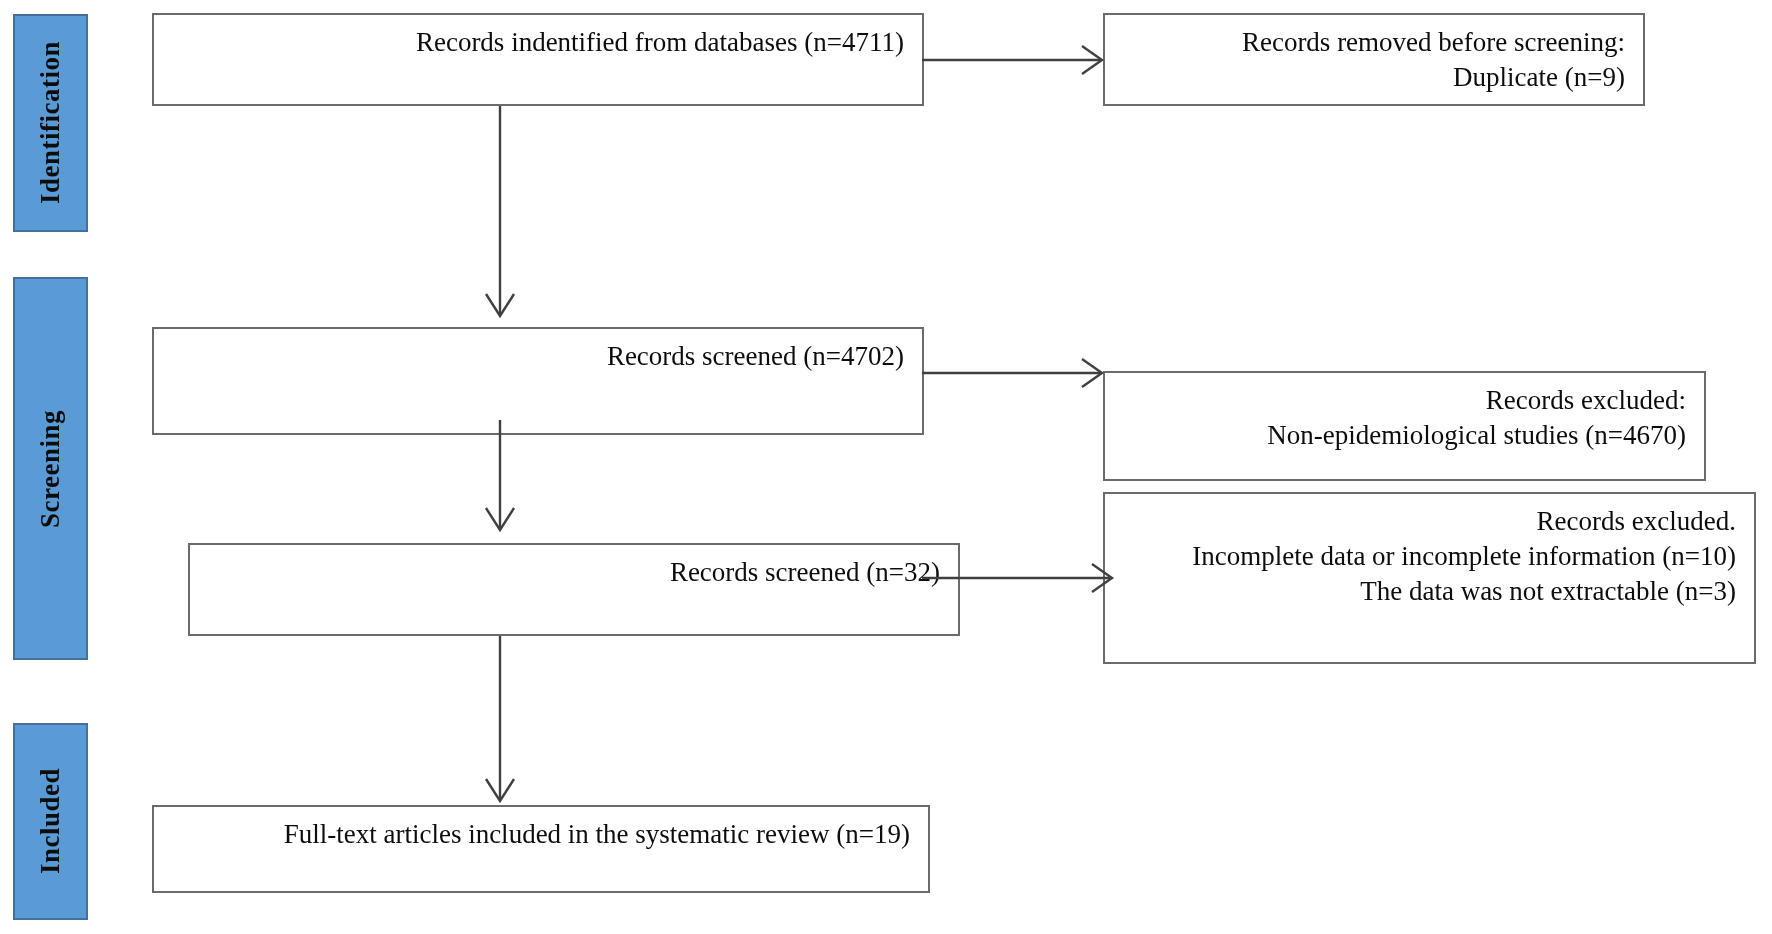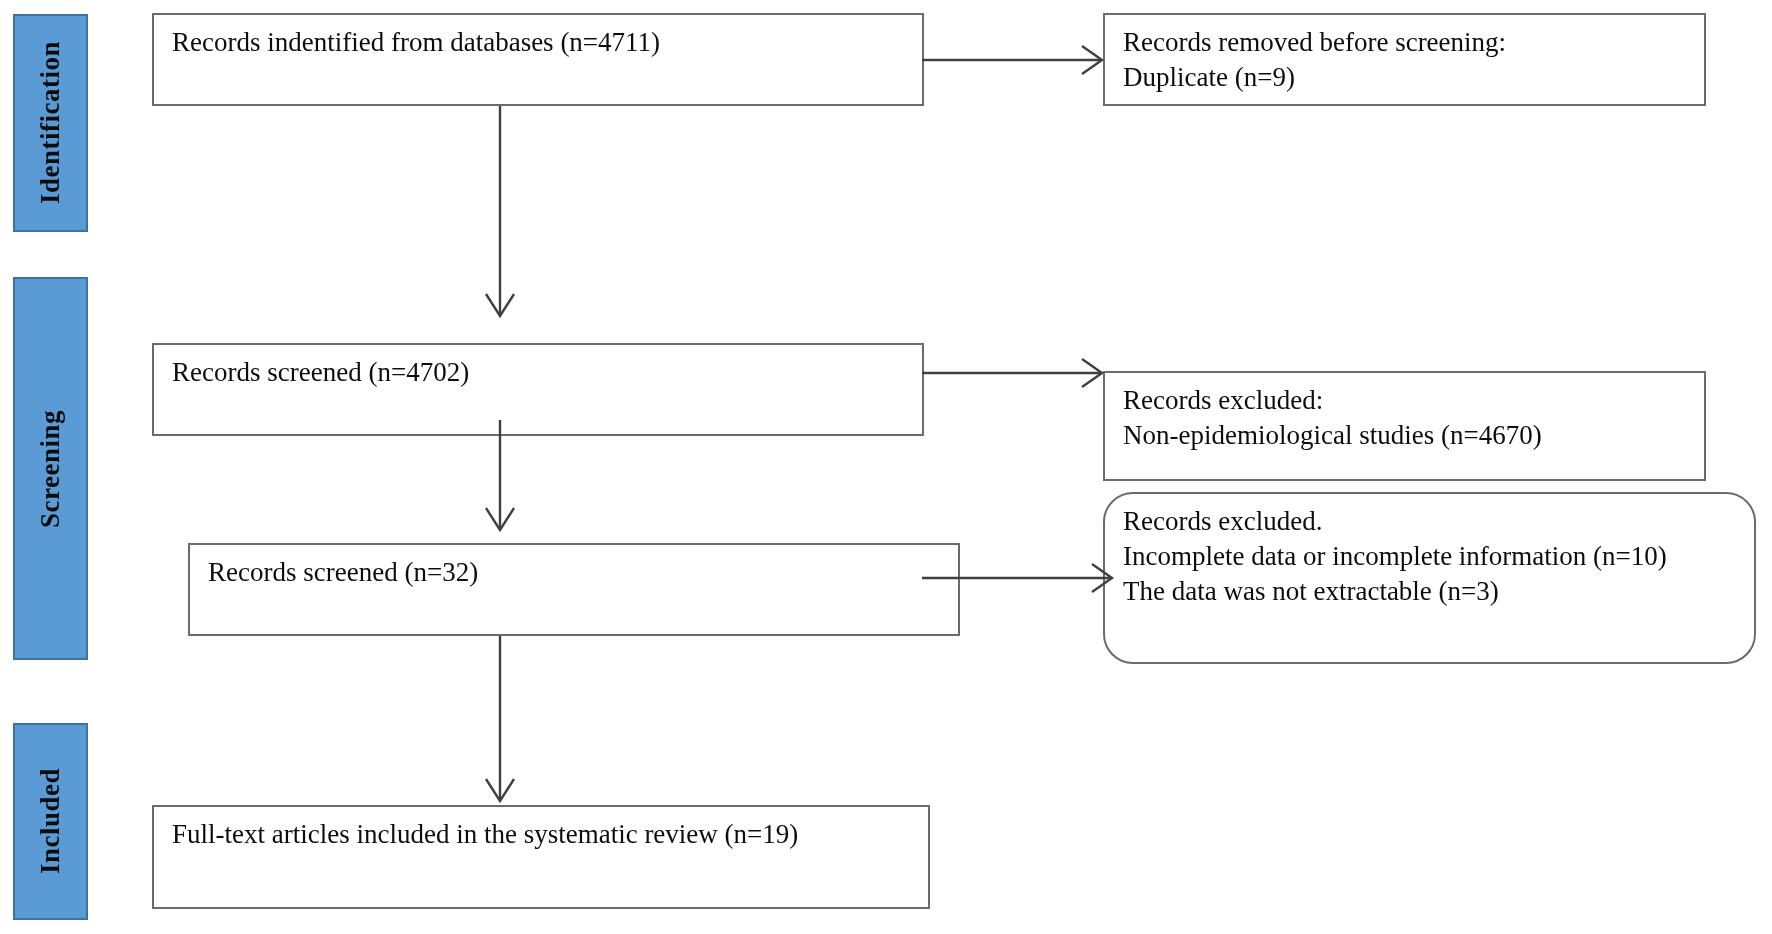--- a/index.html
+++ b/index.html
@@ -48,6 +48,7 @@
     border: 2px solid #6b6b6b;
     box-sizing: border-box;
     padding: 10px 18px 8px 18px;
+    text-align: right;
   }
   .flow-box .box-text {
     font-family: "Liberation Serif", "DejaVu Serif", serif;

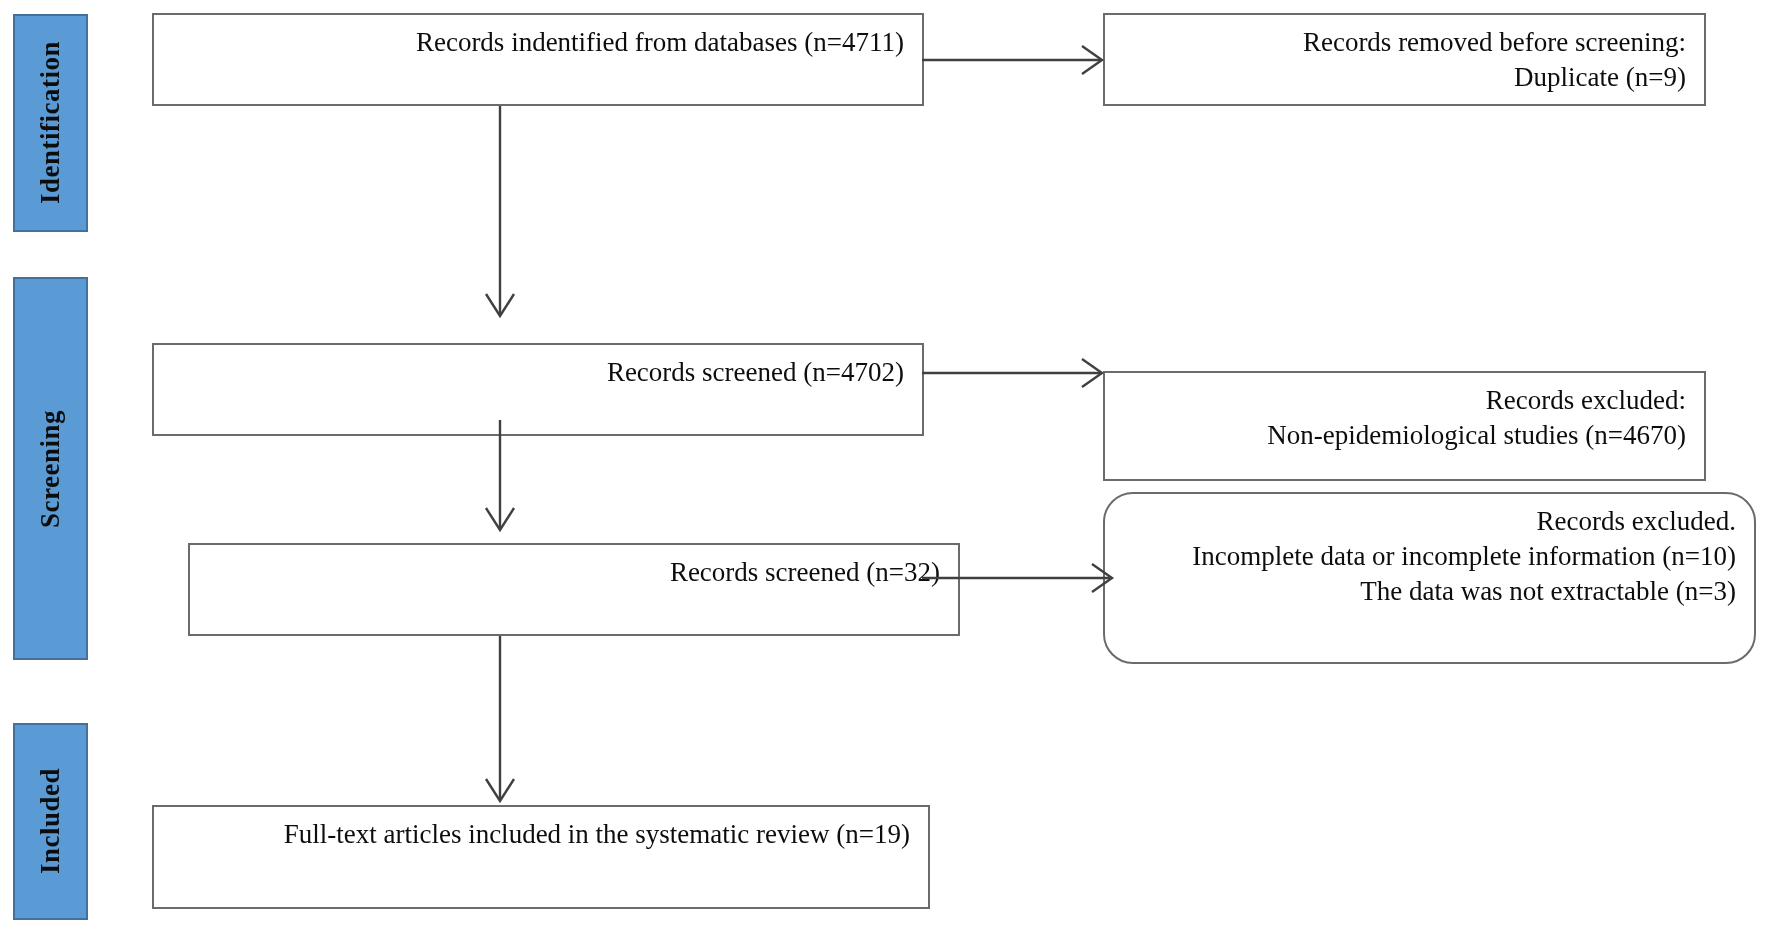--- a/index.html
+++ b/index.html
@@ -92,7 +92,7 @@
     <span class="box-text">Records indentified from databases (n=4711)</span>
   </div>
 
-  <div class="flow-box" style="left:1103px; top:13px; width:603px; height:93px;">
+  <div class="flow-box" style="left:1103px; top:13px; width:542px; height:93px;">
     <span class="box-text">Records removed before screening:
 Duplicate (n=9)</span>
   </div>

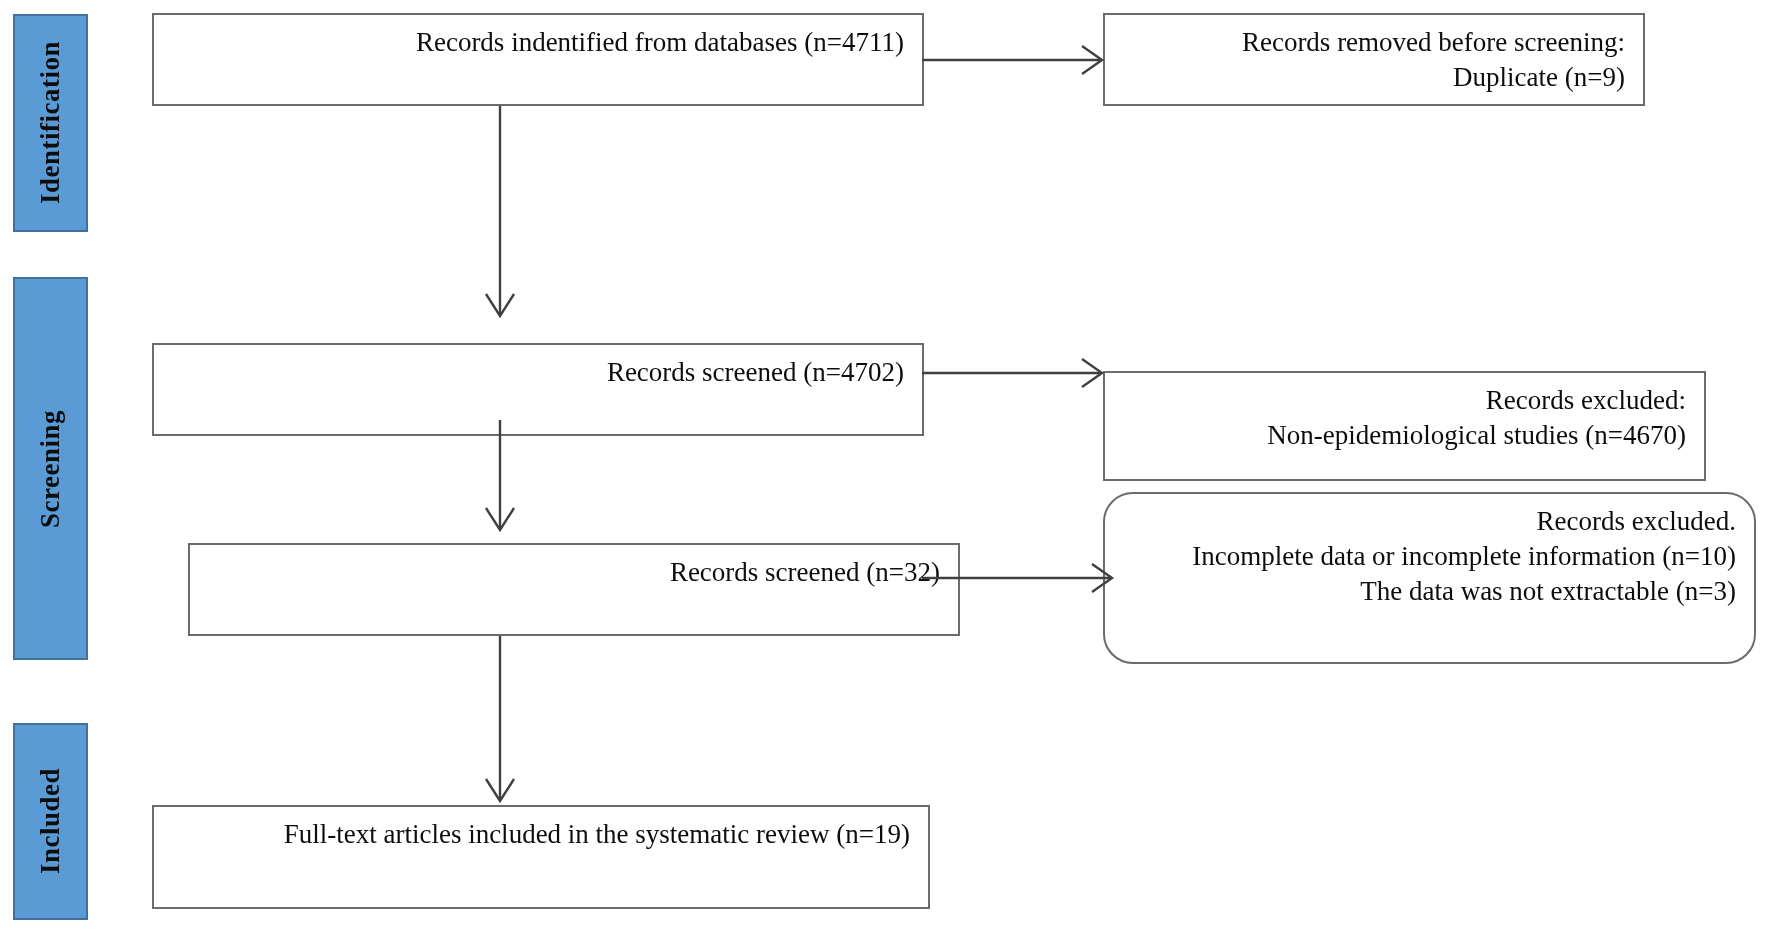--- a/index.html
+++ b/index.html
@@ -107,7 +107,7 @@
     <polyline points="6,188 20,210 34,188"></polyline>
   </svg>
 
-  <div class="flow-box" style="left:152px; top:327px; width:772px; height:93px;margin-top:16px;">
+  <div class="flow-box" style="left:152px; top:327px; width:772px; height:108px;">
     <span class="box-text">Records screened (n=4702)</span>
   </div>
 

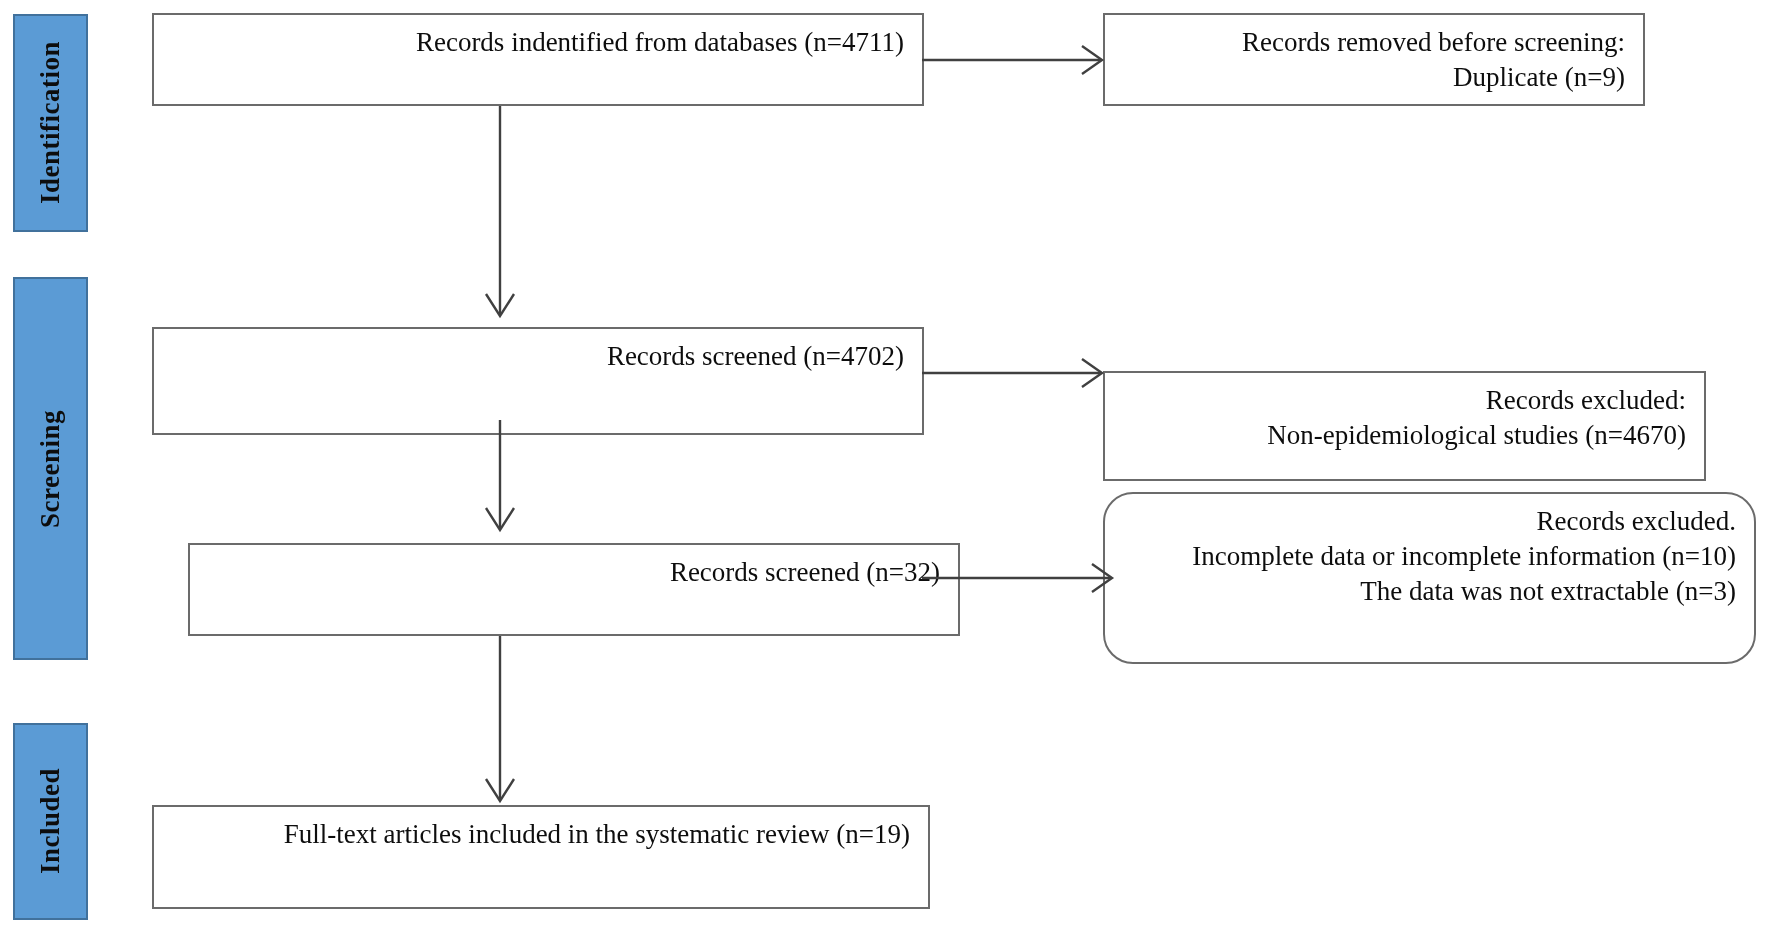--- a/index.html
+++ b/index.html
@@ -130,7 +130,7 @@
     <span class="box-text">Records screened (n=32)</span>
   </div>
 
-  <div class="flow-box" style="left:1103px; top:492px; width:653px; height:172px;border-radius:30px;">
+  <div class="flow-box" style="left:1103px; top:492px; width:653px; height:172px;">
     <span class="box-text">Records excluded.
 Incomplete data or incomplete information (n=10)
 The data was not extractable (n=3)</span>

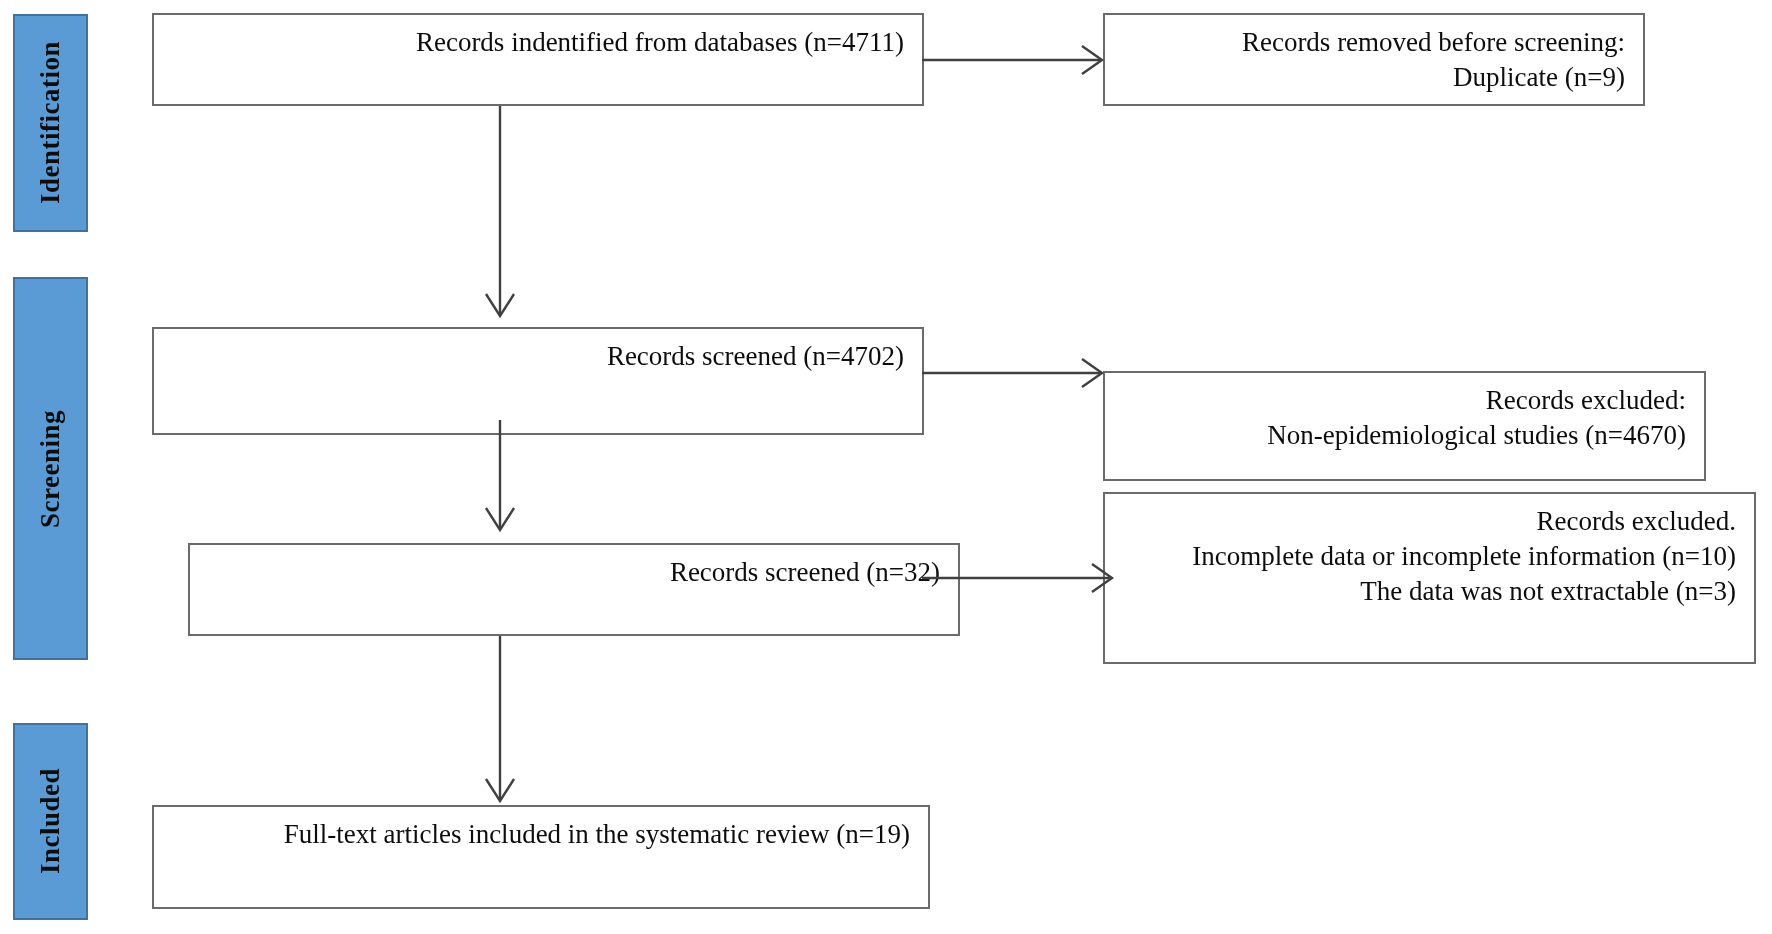--- a/index.html
+++ b/index.html
@@ -146,7 +146,7 @@
     <polyline points="6,143 20,165 34,143"></polyline>
   </svg>
 
-  <div class="flow-box" style="left:152px; top:805px; width:778px; height:104px;">
+  <div class="flow-box" style="left:152px; top:805px; width:778px; height:88px;">
     <span class="box-text">Full-text articles included in the systematic review (n=19)</span>
   </div>
 

